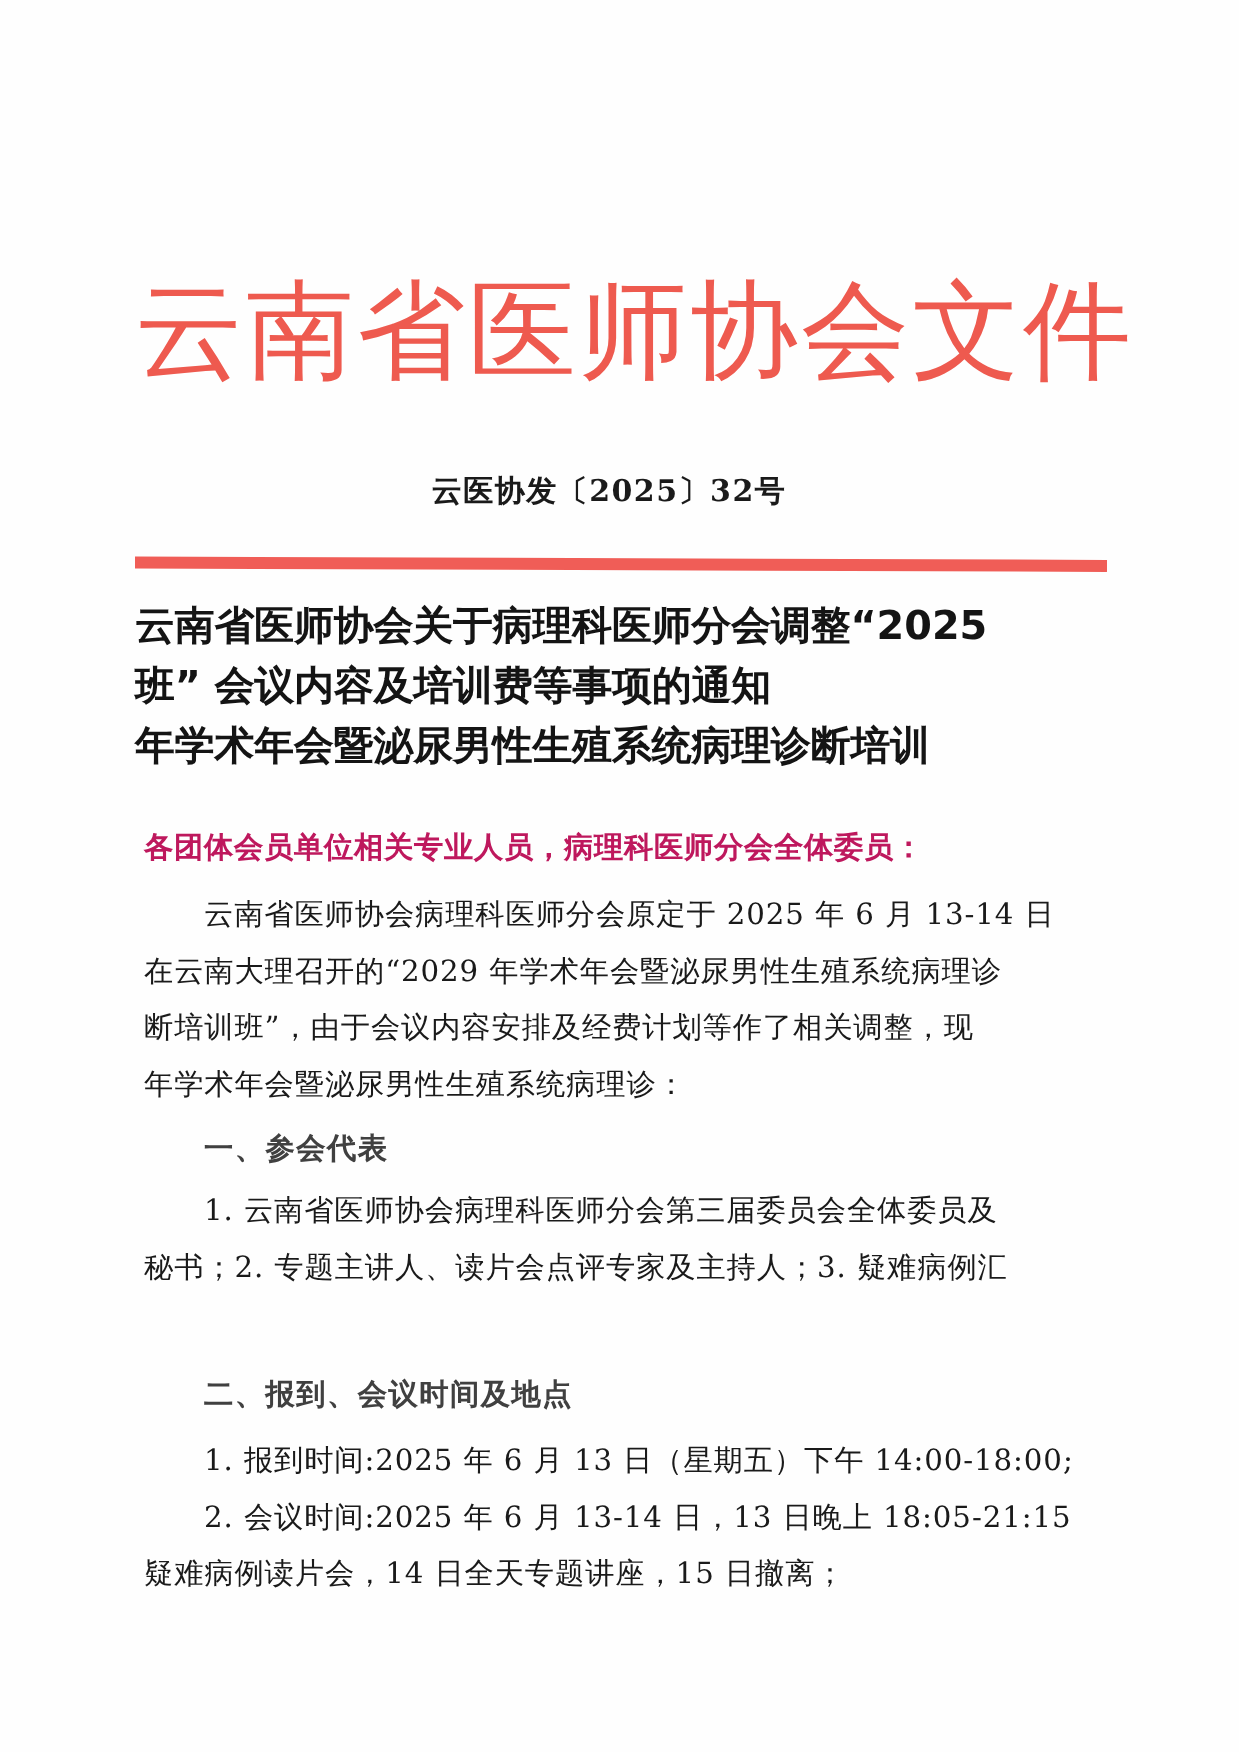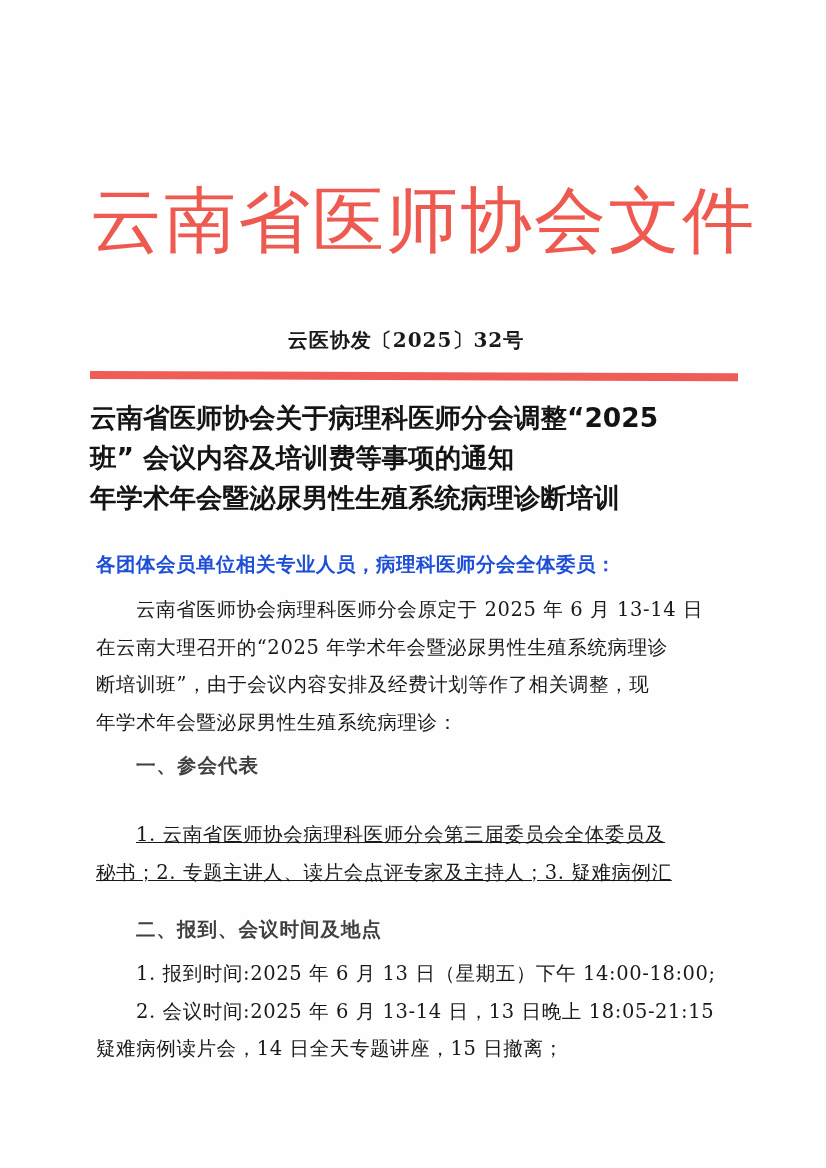--- a/index.html
+++ b/index.html
@@ -41,7 +41,7 @@
       position: absolute;
       left: 0;
       width: 812px;
-      top: 326px;
+      top: 313px;
       text-align: center;
       font-family: "DejaVu Serif", "Liberation Serif", serif;
       font-weight: bold;

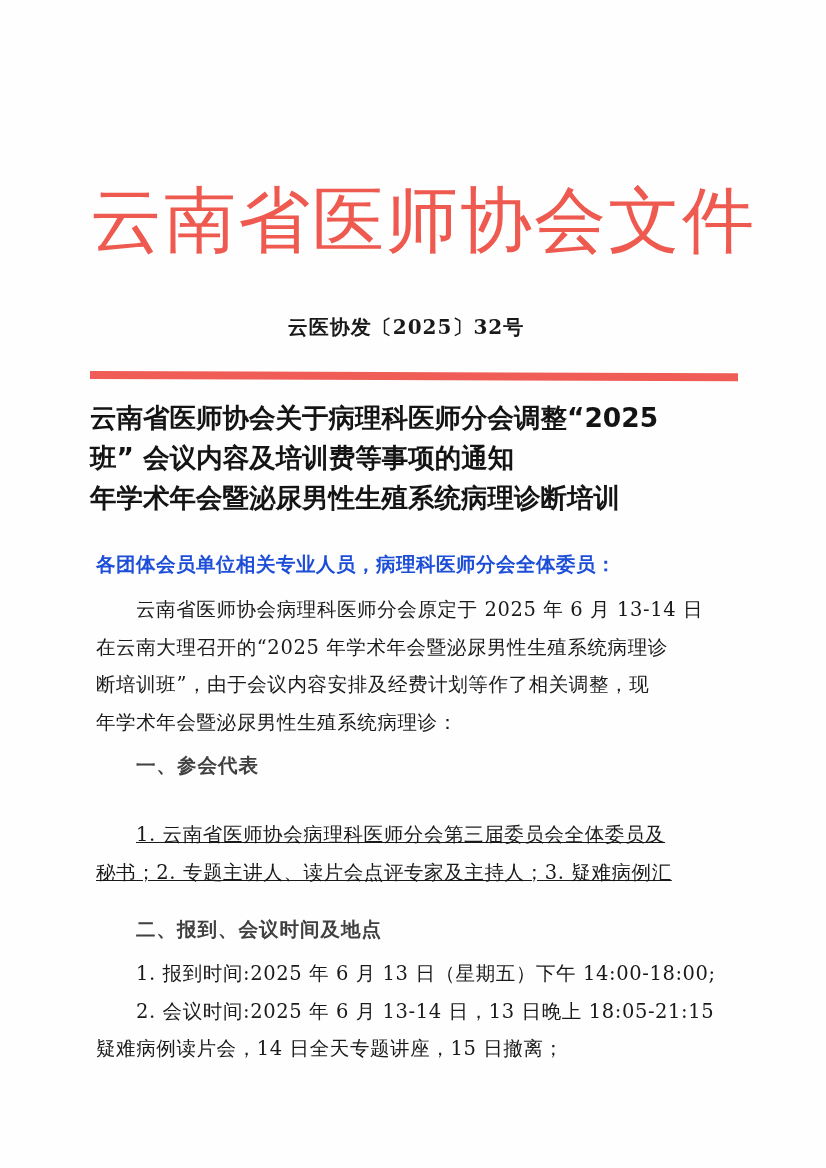--- a/index.html
+++ b/index.html
@@ -84,7 +84,7 @@
       font-weight: bold;
       font-size: 19.5px;
       line-height: 30px;
-      color: #1d4ed8;
+      color: #be185d;
       white-space: nowrap;
       letter-spacing: 0.5px;
     }

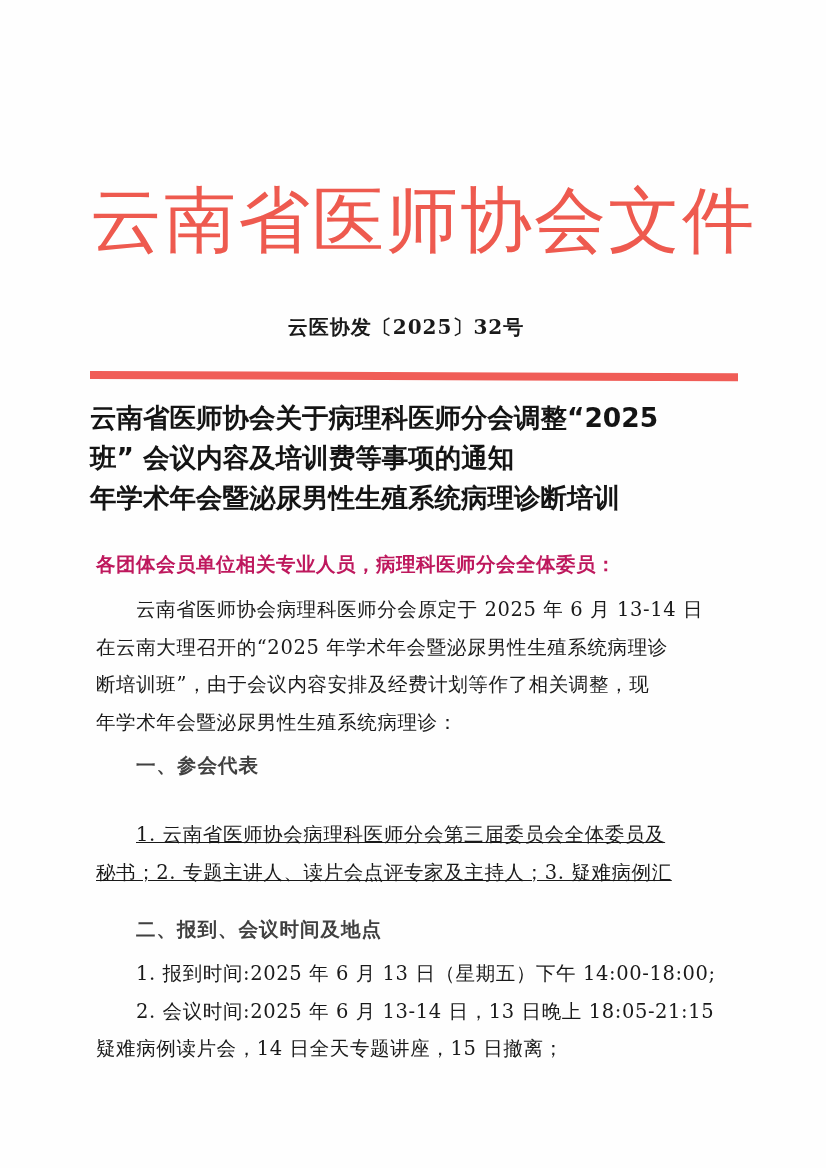--- a/index.html
+++ b/index.html
@@ -137,7 +137,7 @@
 
   <div class="body-text" style="top: 591px;">
     <span class="ln indent">云南省医师协会病理科医师分会原定于 2025 年 6 月 13-14 日</span>
-    <span class="ln">在云南大理召开的“2025 年学术年会暨泌尿男性生殖系统病理诊</span>
+    <span class="ln">在云南大理召开的“2029 年学术年会暨泌尿男性生殖系统病理诊</span>
     <span class="ln">断培训班”，由于会议内容安排及经费计划等作了相关调整，现</span>
     <span class="ln">年学术年会暨泌尿男性生殖系统病理诊：</span>
   </div>

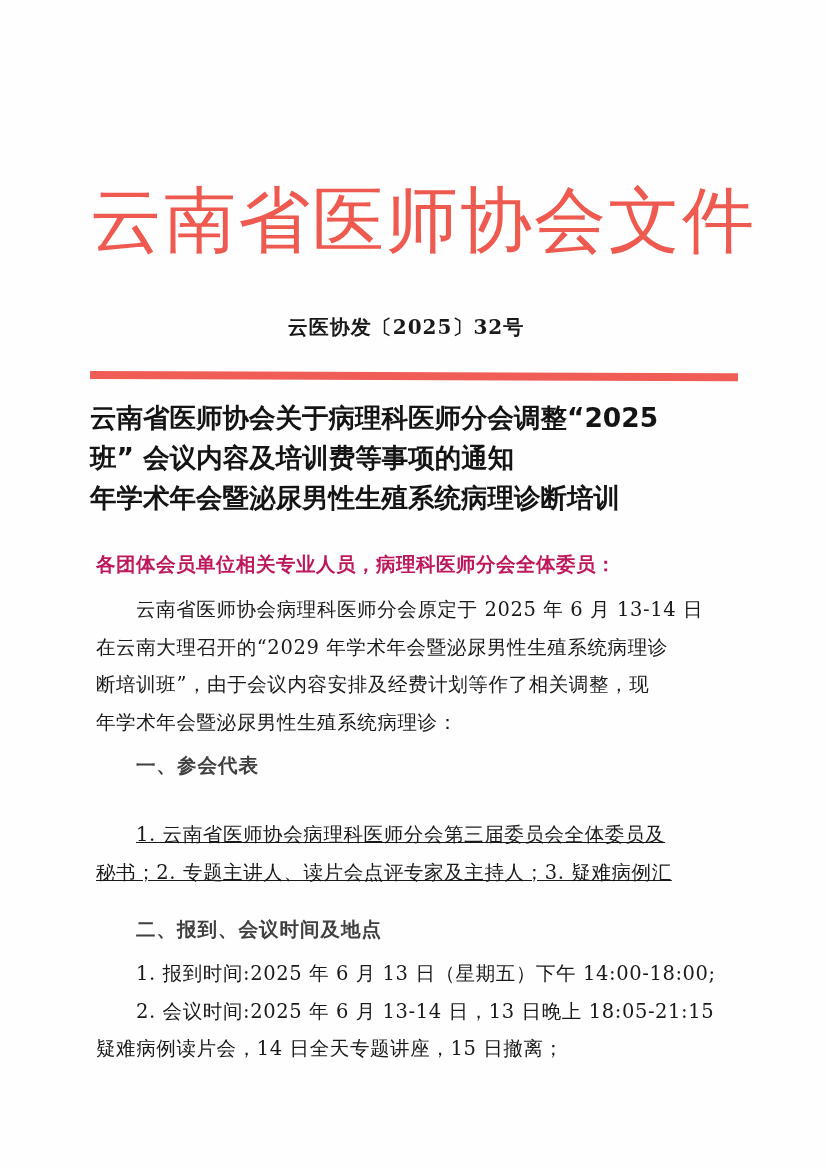--- a/index.html
+++ b/index.html
@@ -144,7 +144,7 @@
 
   <div class="section-heading" style="top: 751px;">一、参会代表</div>
 
-  <div class="body-text" style="top: 816px; text-decoration: underline;">
+  <div class="body-text" style="top: 788px;">
     <span class="ln indent">1. 云南省医师协会病理科医师分会第三届委员会全体委员及</span>
     <span class="ln">秘书；2. 专题主讲人、读片会点评专家及主持人；3. 疑难病例汇</span>
   </div>

